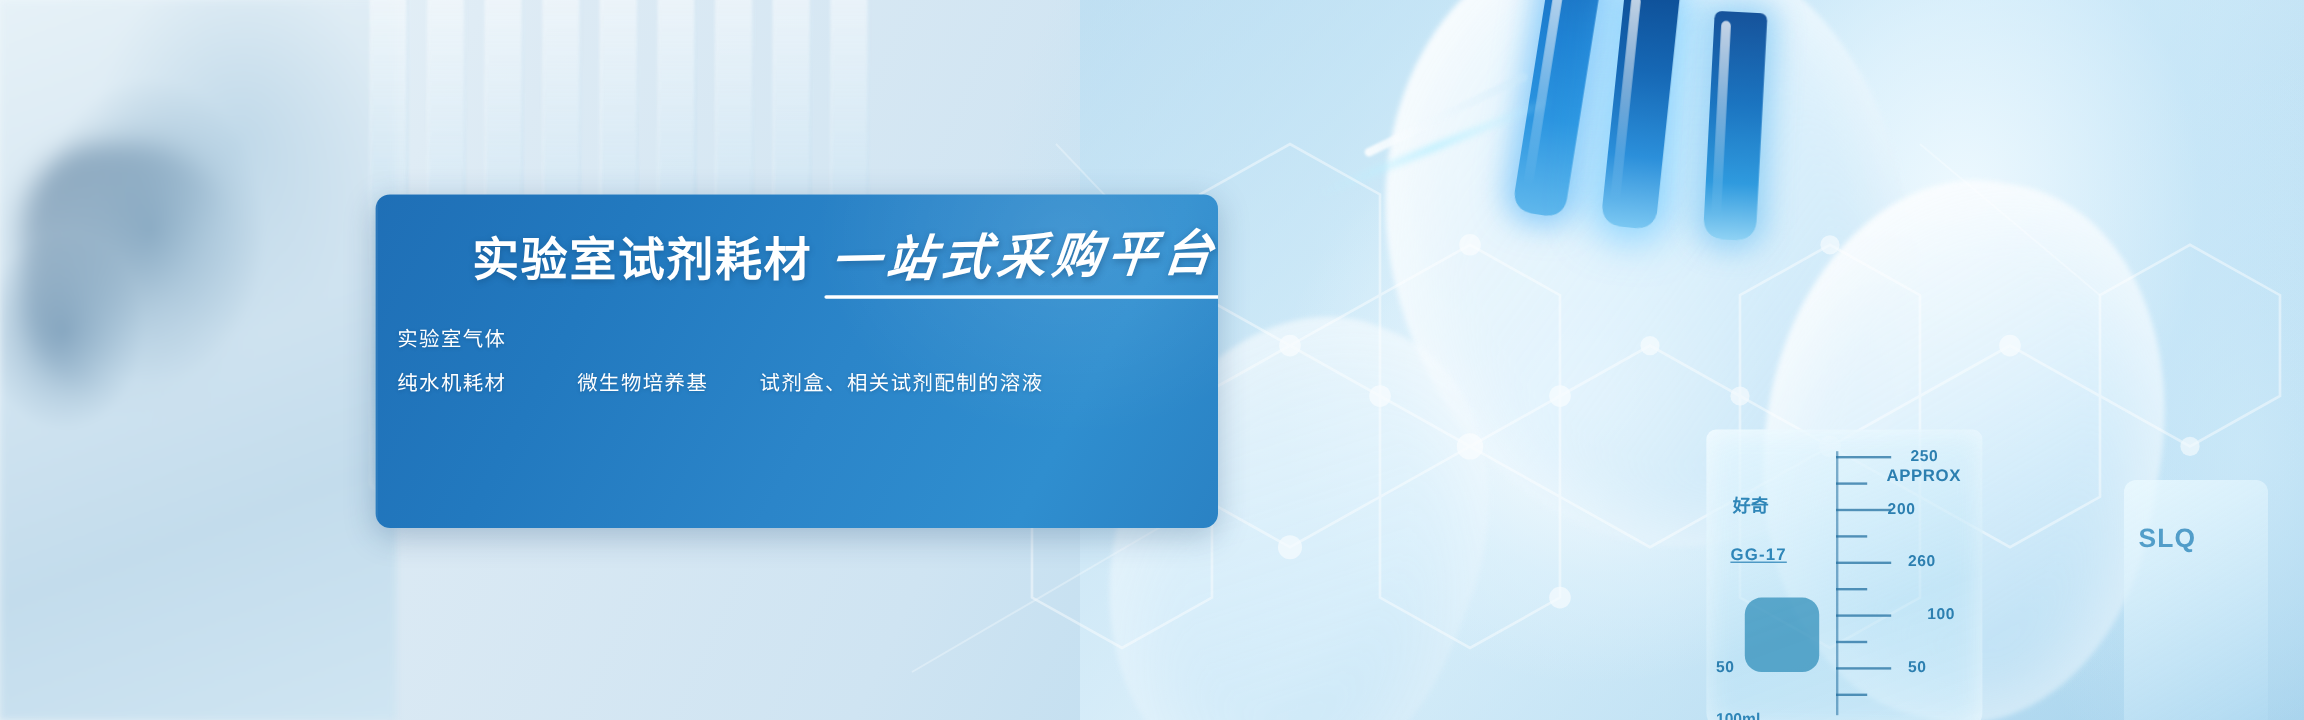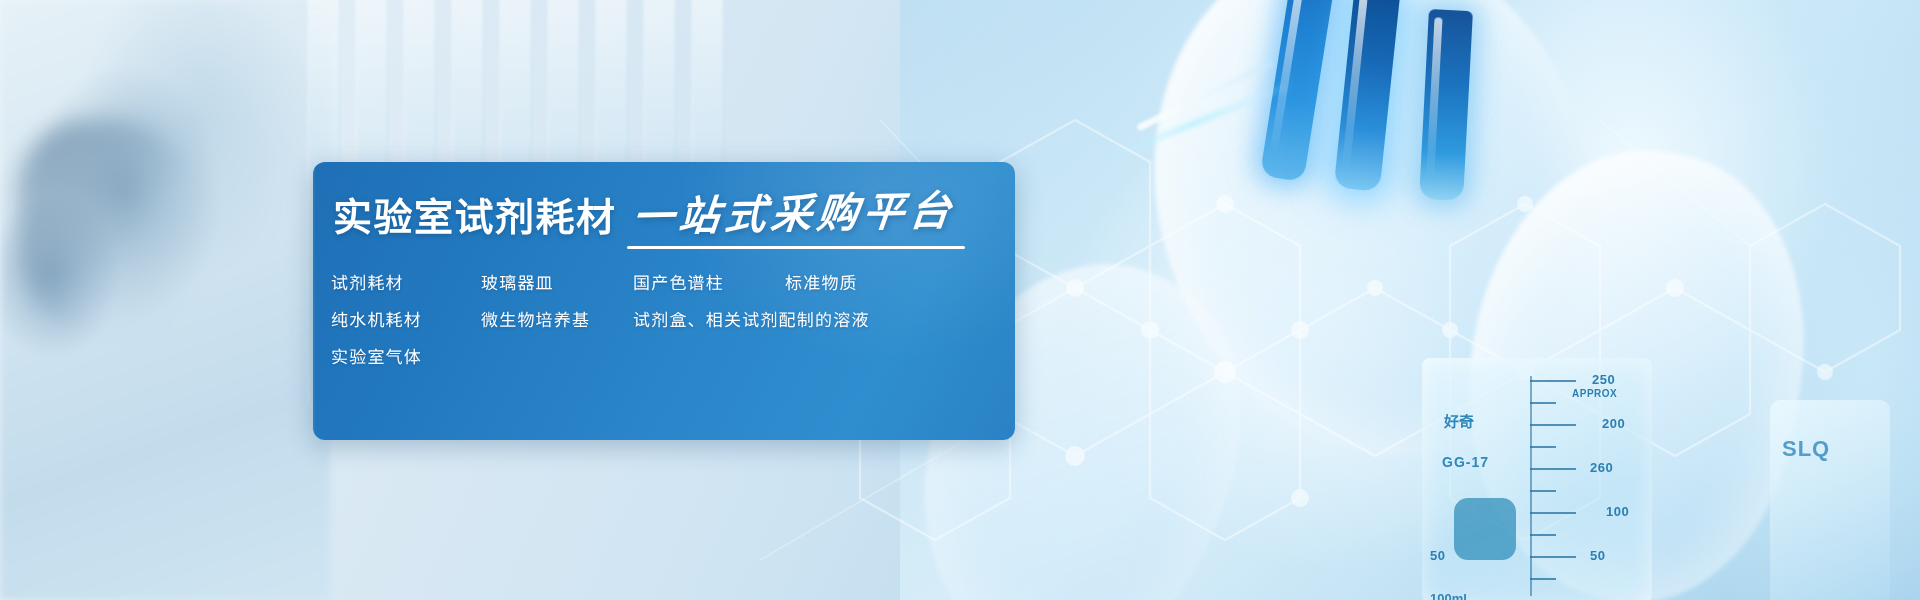--- a/index.html
+++ b/index.html
@@ -159,6 +159,7 @@
   .headline{
     display:flex;align-items:flex-end;white-space:nowrap;
     padding-left:2px;
+    justify-content:flex-end;
   }
   .hl-a{
     color:#ffffff;font-size:39px;font-weight:800;letter-spacing:1.5px;

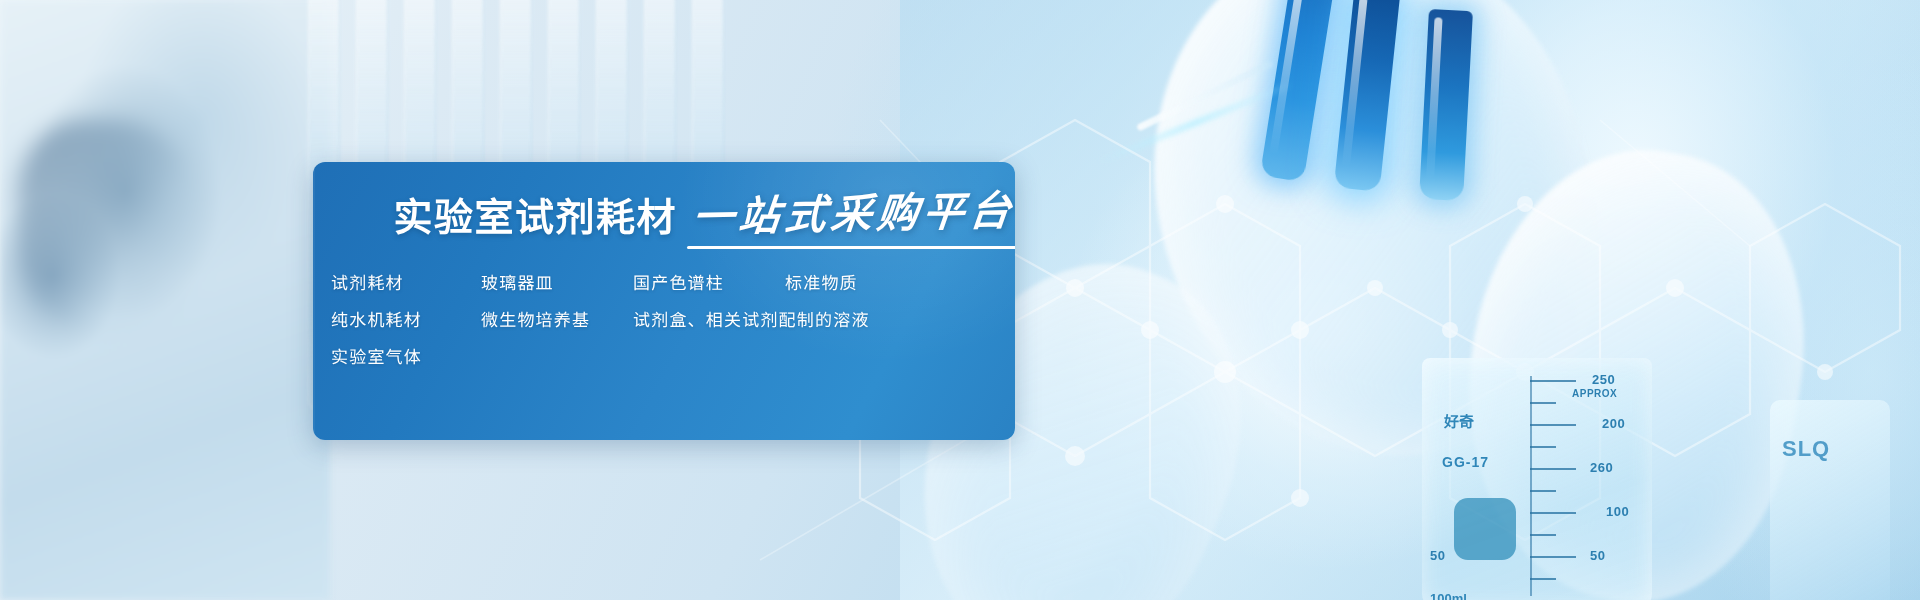--- a/index.html
+++ b/index.html
@@ -307,12 +307,6 @@
 
       <div class="cats">
 
-        <div class="cat-row">
-          <span class="cat c1">试剂耗材</span>
-          <span class="cat c2">玻璃器皿</span>
-          <span class="cat c3">国产色谱柱</span>
-          <span class="cat c4">标准物质</span>
-        </div>
 
         <div class="cat-row">
           <span class="cat c1">纯水机耗材</span>

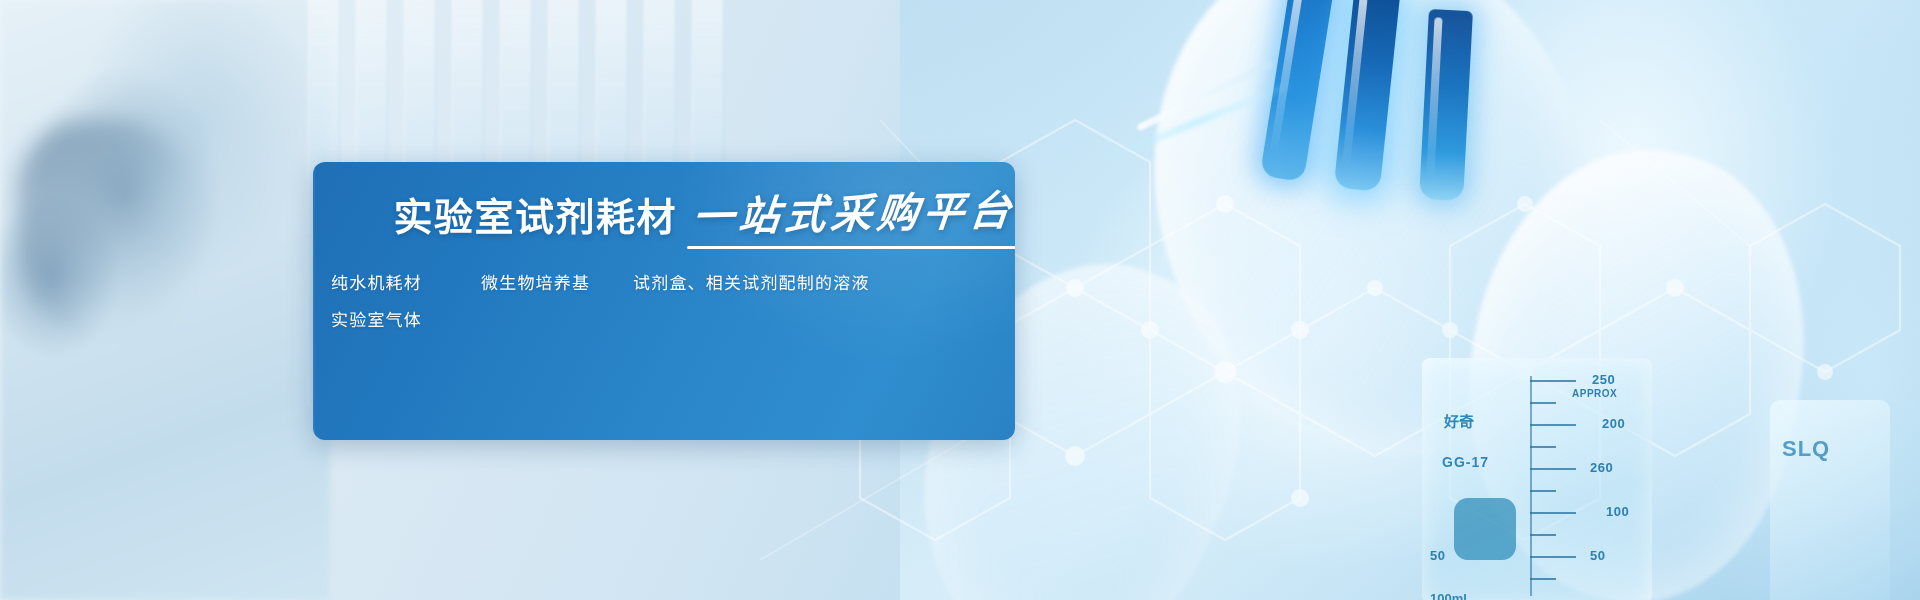--- a/index.html
+++ b/index.html
@@ -309,15 +309,15 @@
 
 
         <div class="cat-row">
+          <span class="cat c1">实验室气体</span>
+        </div>
+
+        <div class="cat-row">
           <span class="cat c1">纯水机耗材</span>
           <span class="cat c2">微生物培养基</span>
           <span class="cat c4">试剂盒、相关试剂配制的溶液</span>
         </div>
 
-        <div class="cat-row">
-          <span class="cat c1">实验室气体</span>
-        </div>
-
       </div>
     </div>
   </div>

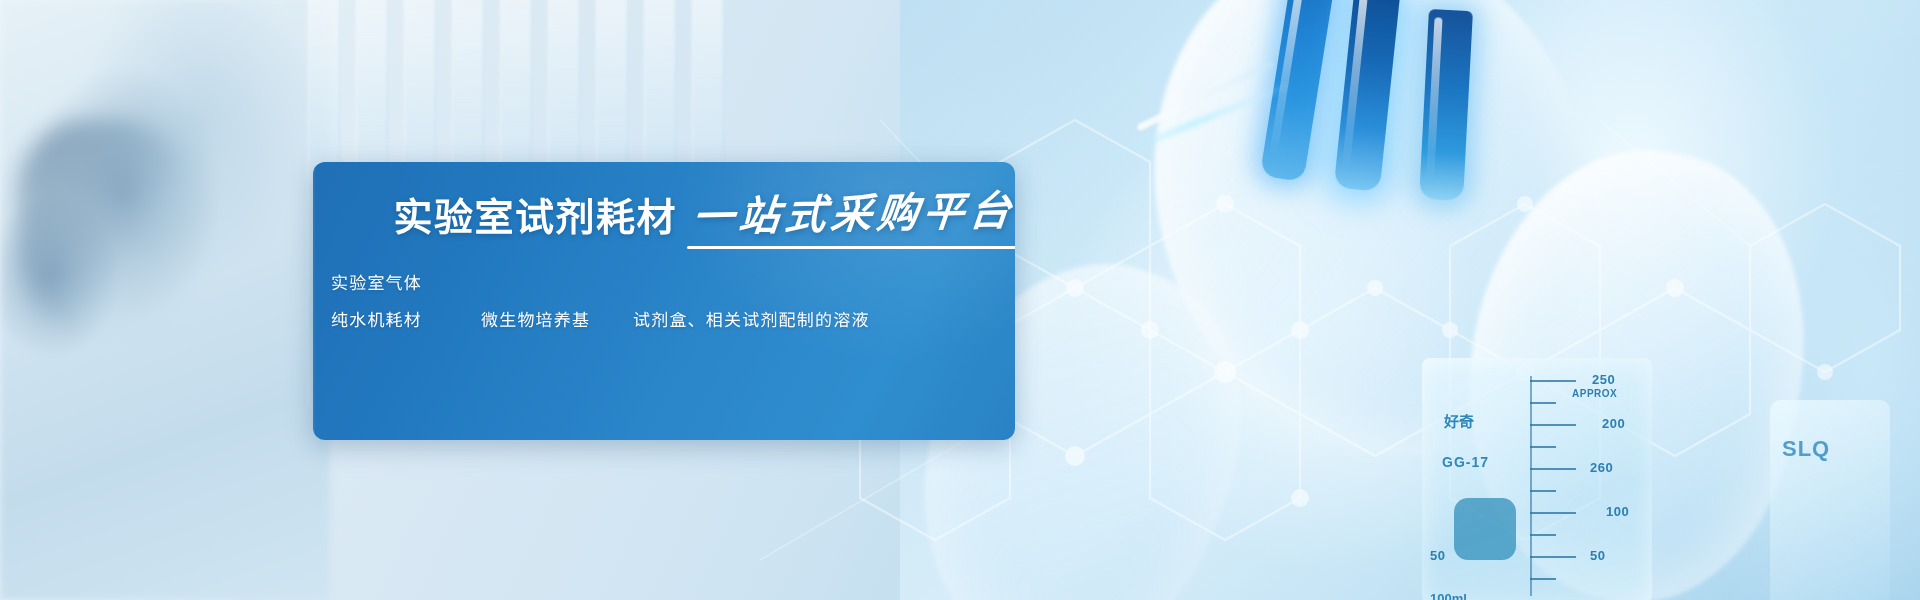--- a/index.html
+++ b/index.html
@@ -282,7 +282,7 @@
         <i class="sm" style="top:202px"></i>
     </div>
     <div class="beaker-txt" style="left:170px;top:14px">250</div>
-    <div class="beaker-txt" style="left:150px;top:30px;font-size:10px">APPROX</div>
+    <div class="beaker-txt" style="left:150px;top:30px;font-size:14px">APPROX</div>
     <div class="beaker-txt" style="left:180px;top:58px">200</div>
     <div class="beaker-txt" style="left:168px;top:102px">260</div>
     <div class="beaker-txt" style="left:184px;top:146px">100</div>

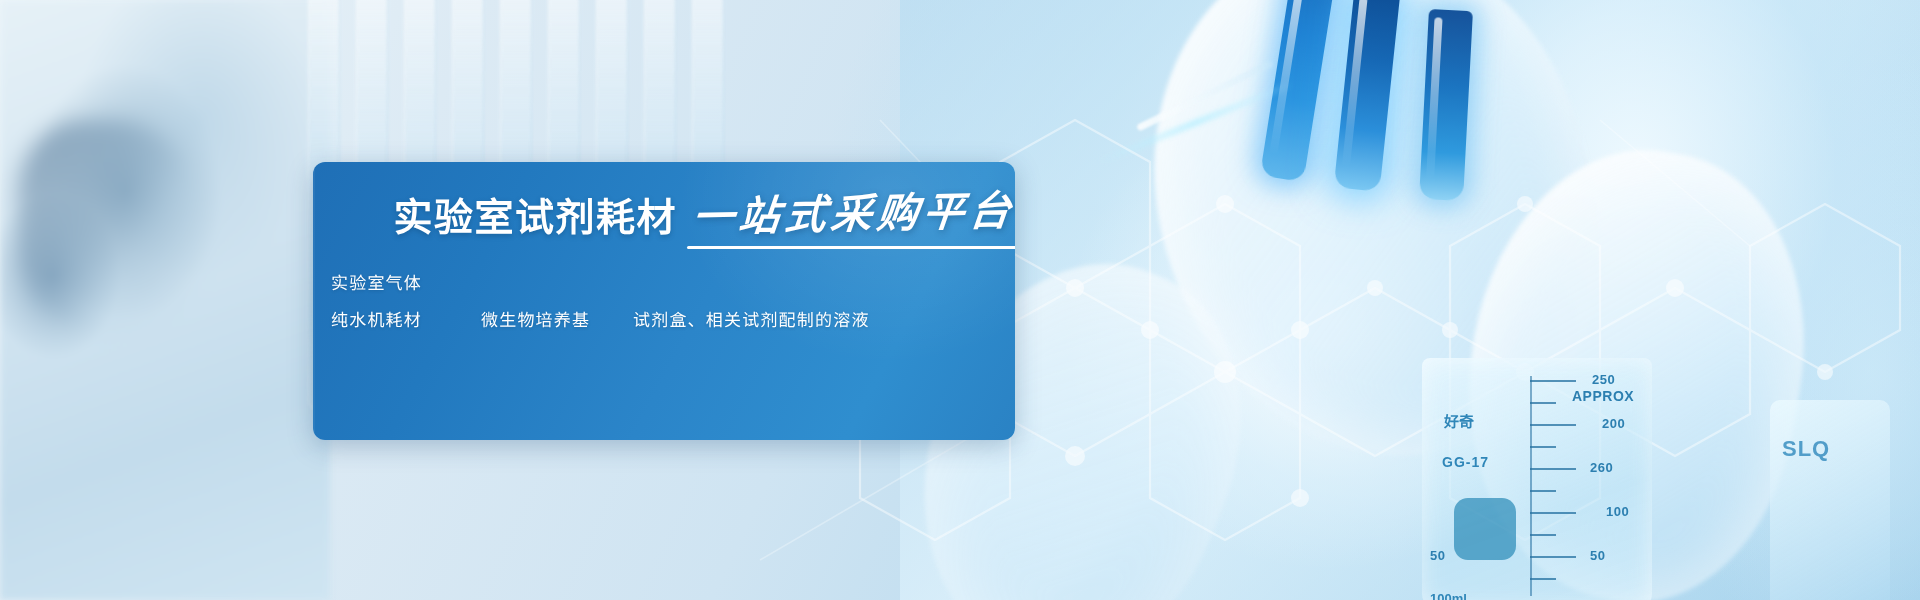--- a/index.html
+++ b/index.html
@@ -283,7 +283,7 @@
     </div>
     <div class="beaker-txt" style="left:170px;top:14px">250</div>
     <div class="beaker-txt" style="left:150px;top:30px;font-size:14px">APPROX</div>
-    <div class="beaker-txt" style="left:180px;top:58px">200</div>
+    <div class="beaker-txt" style="left:151px;top:58px">200</div>
     <div class="beaker-txt" style="left:168px;top:102px">260</div>
     <div class="beaker-txt" style="left:184px;top:146px">100</div>
     <div class="beaker-txt" style="left:168px;top:190px">50</div>

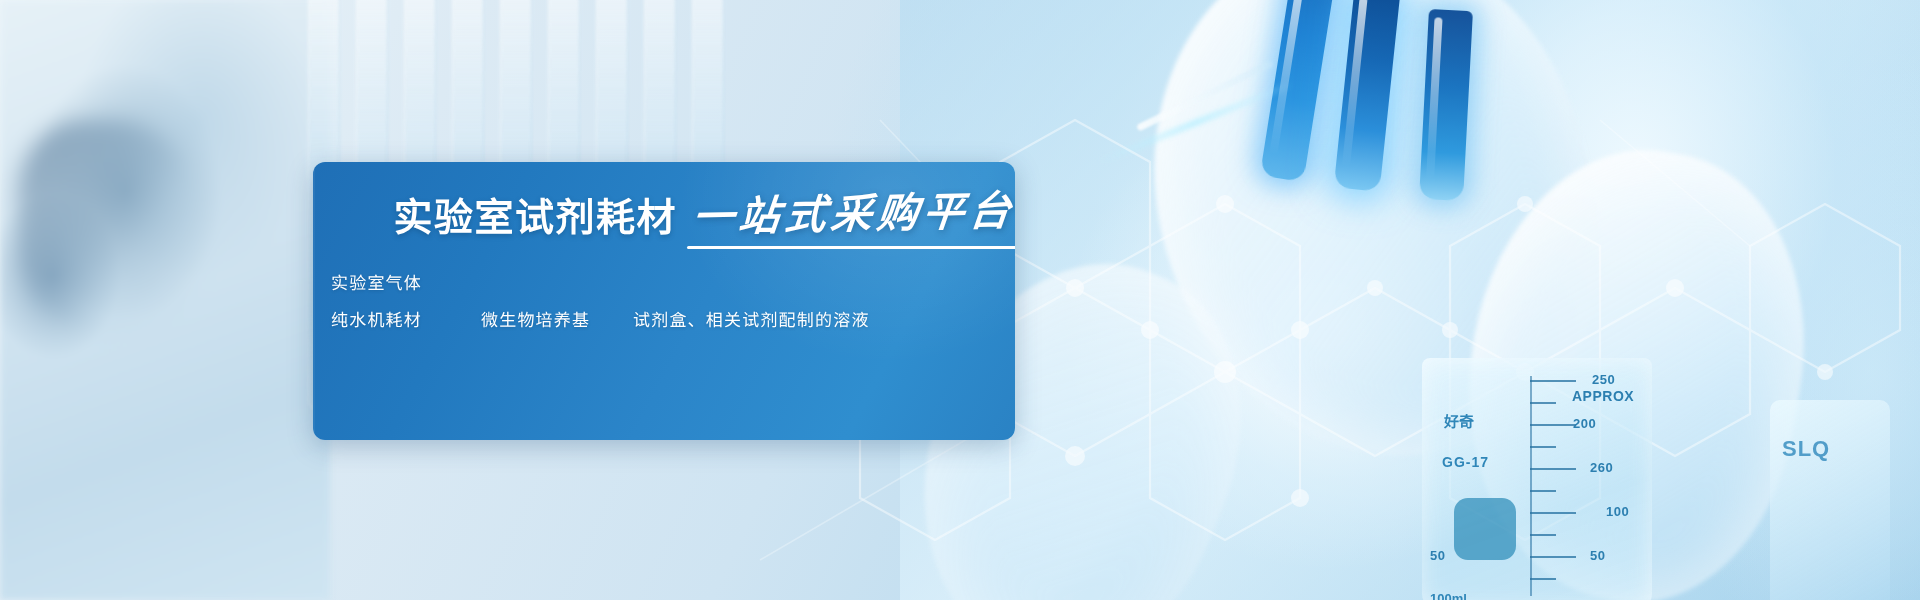--- a/index.html
+++ b/index.html
@@ -124,7 +124,7 @@
   .beaker-brand{
     position:absolute;left:22px;top:52px;color:#2f86b8;font-size:15px;font-weight:700;
   }
-  .beaker-code{position:absolute;left:20px;top:96px;color:#2f86b8;font-size:14px;font-weight:700;letter-spacing:1px;}
+  .beaker-code{position:absolute;left:20px;top:96px;color:#2f86b8;font-size:14px;font-weight:700;letter-spacing:1px;text-decoration:underline;}
   .beaker-label{
     position:absolute;left:32px;bottom:48px;width:62px;height:62px;border-radius:14px;
     background:rgba(45,140,185,.72);

